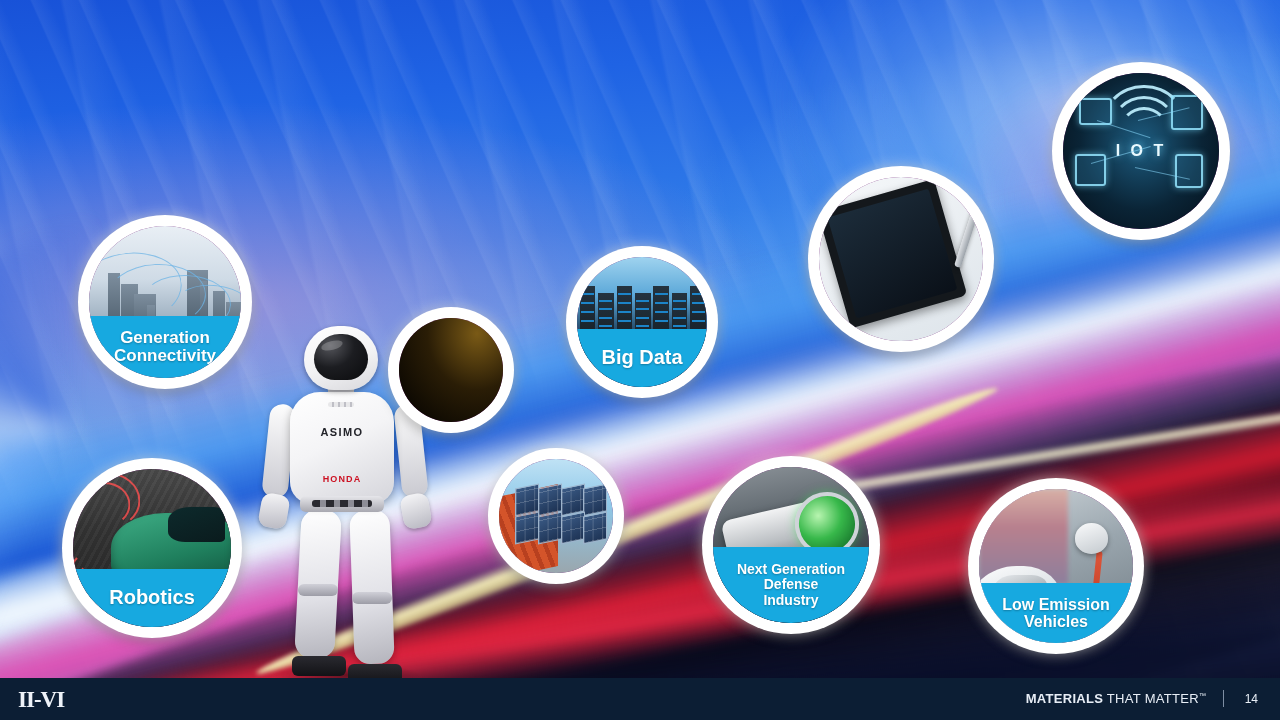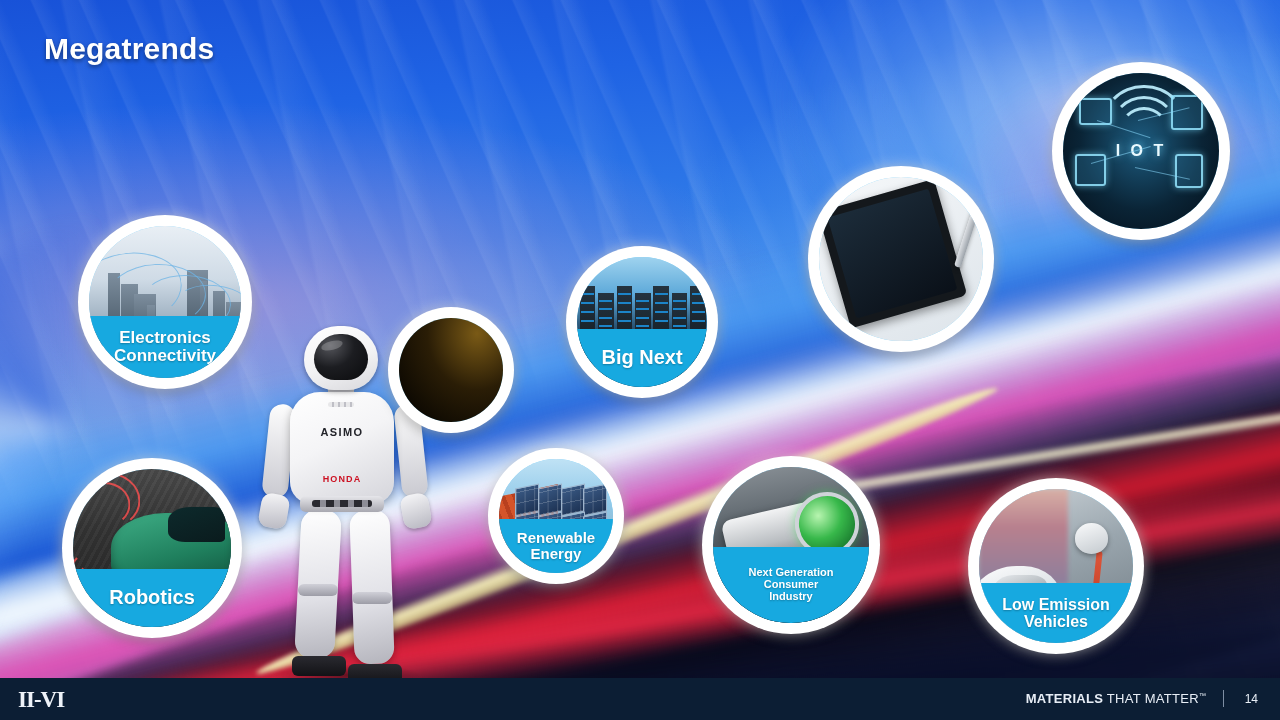--- a/index.html
+++ b/index.html
@@ -514,7 +514,6 @@
       </div>
     </div>
 
-  <div class="title">Megatrends</div>
 
   <div class="footer">
     <div class="logo">II-VI</div>

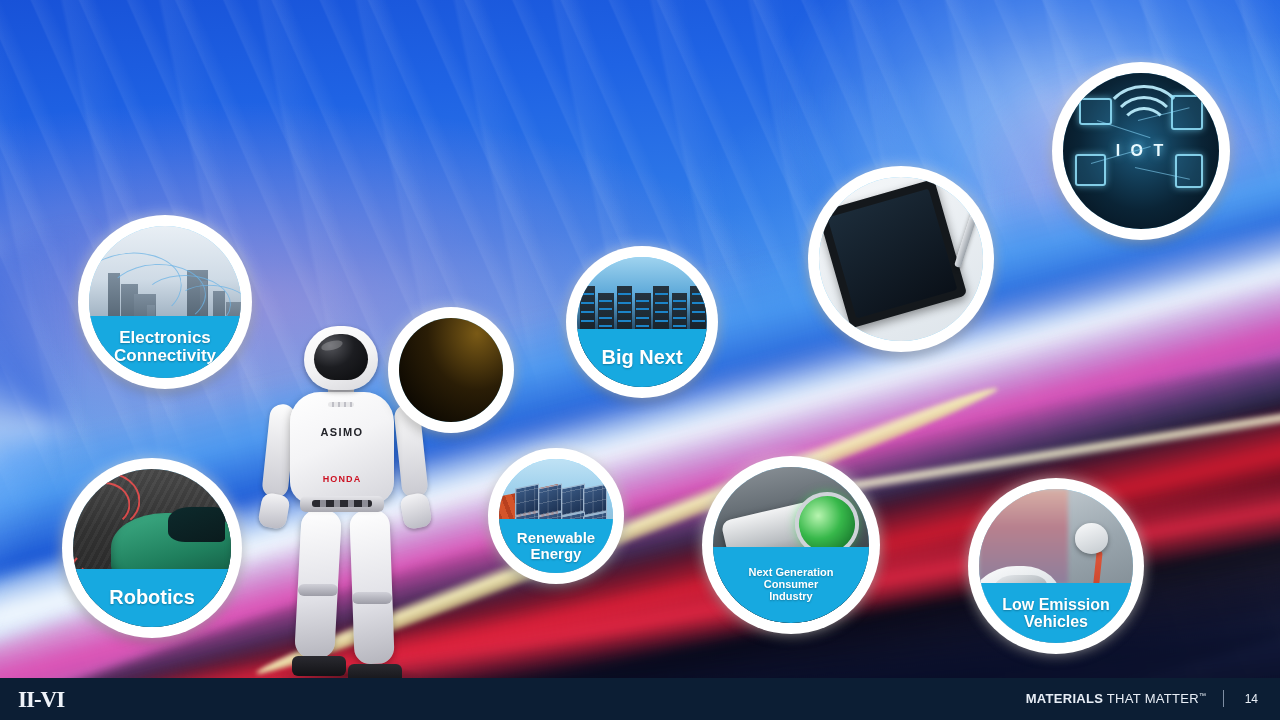--- a/index.html
+++ b/index.html
@@ -108,7 +108,7 @@
   
   .badge{position:absolute;border-radius:50%;background:#fff;
     box-shadow:0 0 14px rgba(255,255,255,.55), 0 4px 12px rgba(0,0,0,.35);}
-  .badge .disc{position:absolute;inset:11px;border-radius:50%;overflow:hidden;background:#7dd3fc;}
+  .badge .disc{position:absolute;inset:11px;border-radius:50%;overflow:hidden;background:#701a75;}
   .badge .band{position:absolute;left:0;right:0;bottom:0;background:#17a9e0;
     display:flex;align-items:center;justify-content:center;text-align:center;}
   .badge .band span{color:#fff;font-weight:bold;line-height:1.08;

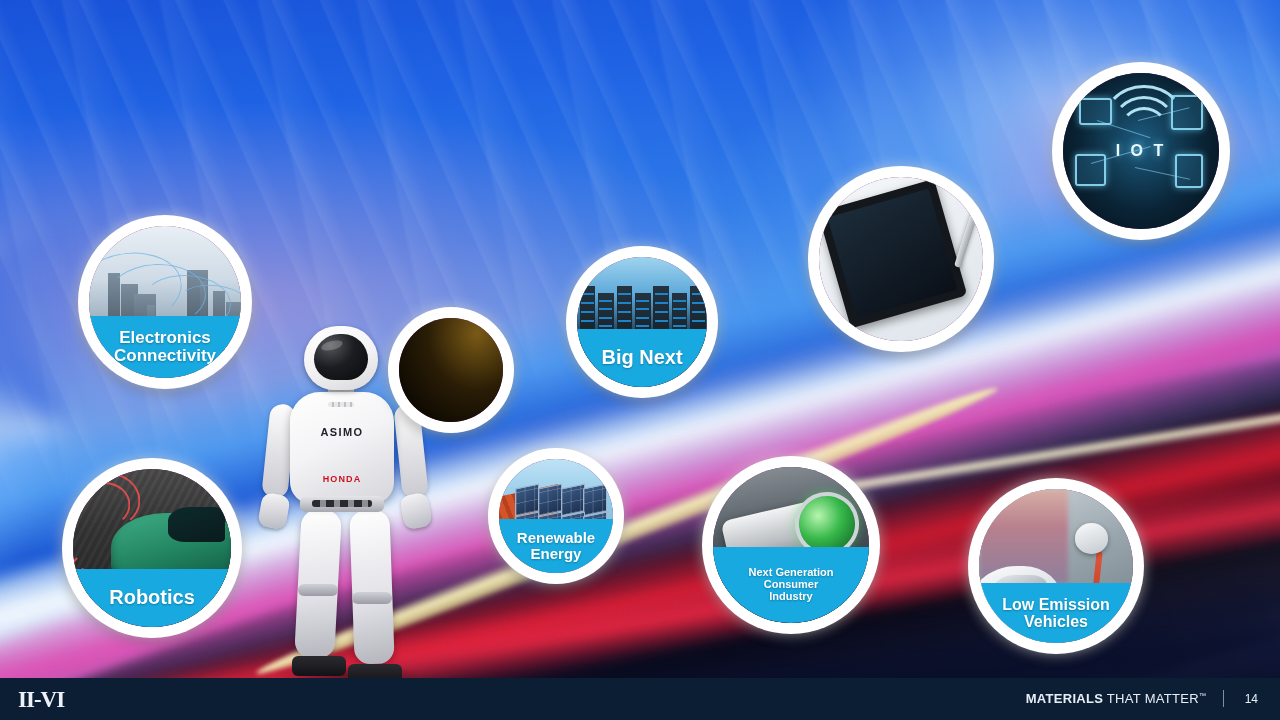--- a/index.html
+++ b/index.html
@@ -269,7 +269,7 @@
           </div>
           <div class="band" style="height: 62px; background: rgb(23, 169, 224);">
             <span style="font-size: 17px;">
-              <span>Electronics</span>
+              <span>Generation</span>
               <span>Connectivity</span>
             </span>
           </div>

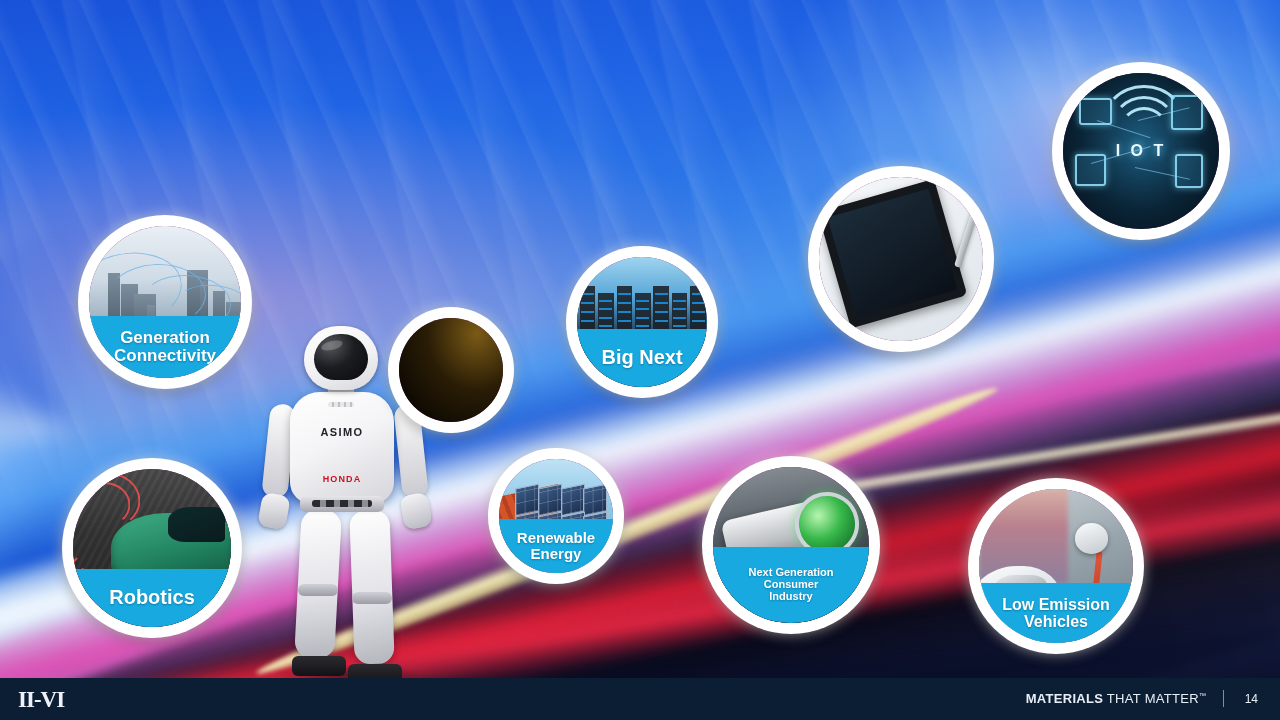--- a/index.html
+++ b/index.html
@@ -390,7 +390,7 @@
           </div>
           <div class="band" style="height: 58px; background: rgb(23, 169, 224);">
             <span style="font-size: 20px;">
-              <span>Big Next</span>
+              <span>Big Data</span>
             </span>
           </div>
         </div>

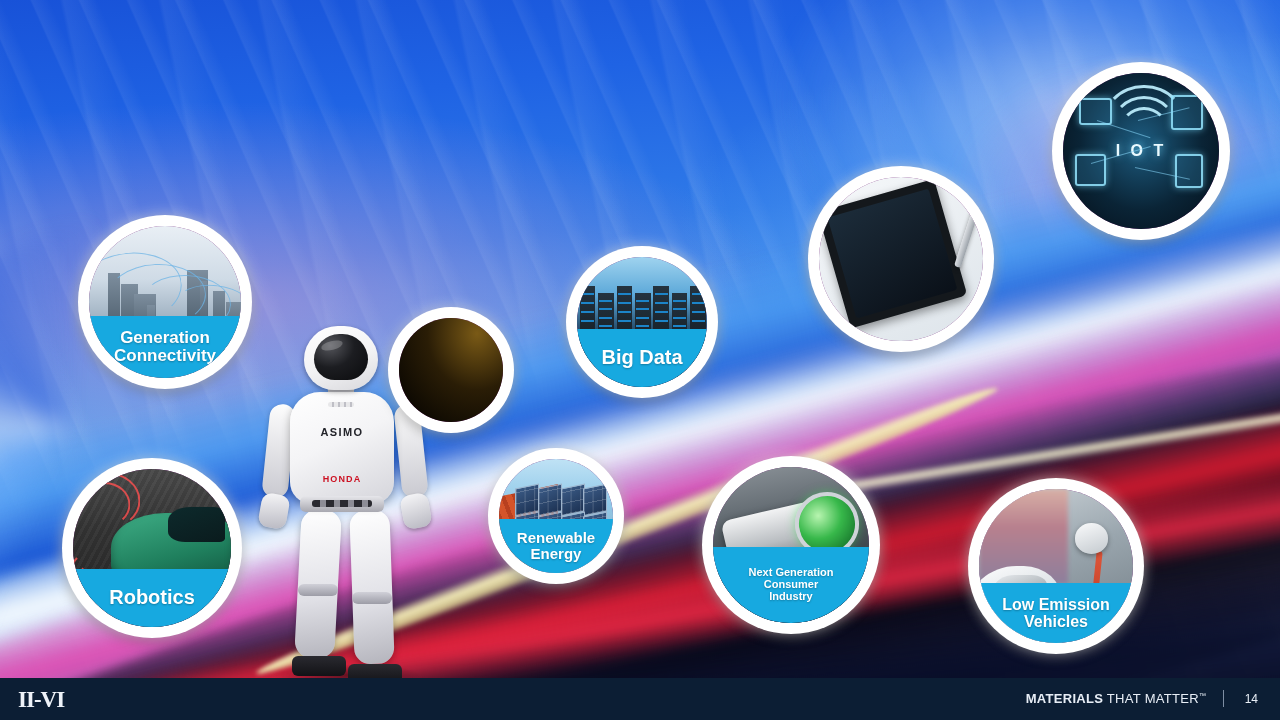--- a/index.html
+++ b/index.html
@@ -471,12 +471,6 @@
               <i></i>
             </div>
           </div>
-          <div class="band" style="height: 54px; background: rgb(23, 169, 224);">
-            <span style="font-size: 15px;">
-              <span>Renewable</span>
-              <span>Energy</span>
-            </span>
-          </div>
         </div>
       </div>
       <div class="badge" style="left: 702px; top: 456px; width: 178px; height: 178px;">

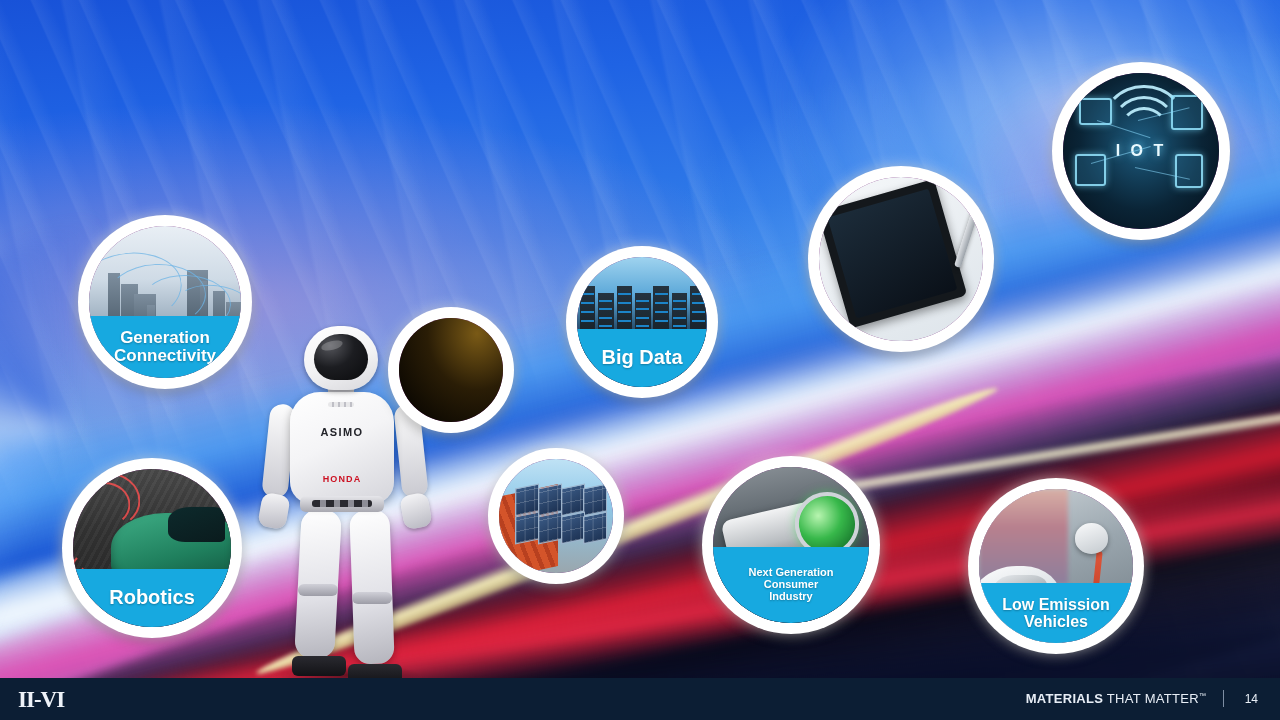--- a/index.html
+++ b/index.html
@@ -481,7 +481,7 @@
             <div class="lens"></div>
           </div>
           <div class="band" style="height: 76px; background: rgb(23, 169, 224);">
-            <span style="font-size: 11px;">
+            <span style="font-size: 14px;">
               <span>Next Generation</span>
               <span>Consumer</span>
               <span>Industry</span>

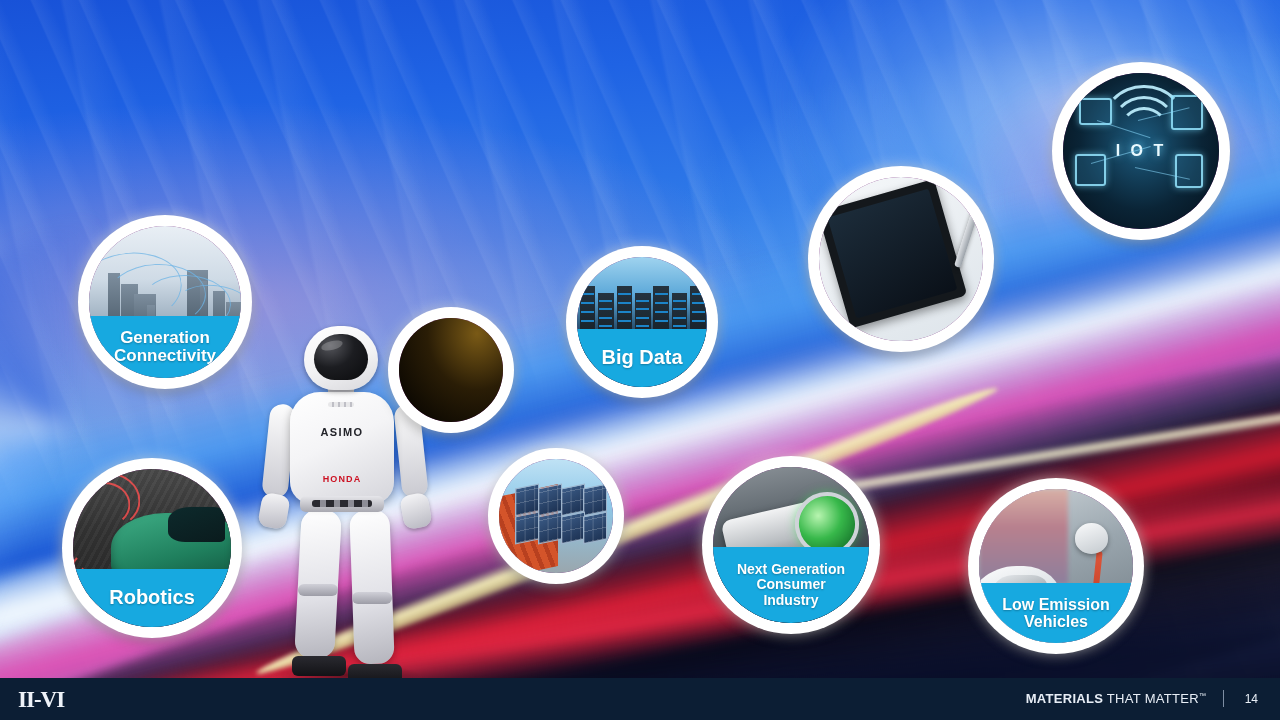--- a/index.html
+++ b/index.html
@@ -483,7 +483,7 @@
           <div class="band" style="height: 76px; background: rgb(23, 169, 224);">
             <span style="font-size: 14px;">
               <span>Next Generation</span>
-              <span>Consumer</span>
+              <span>Defense</span>
               <span>Industry</span>
             </span>
           </div>

